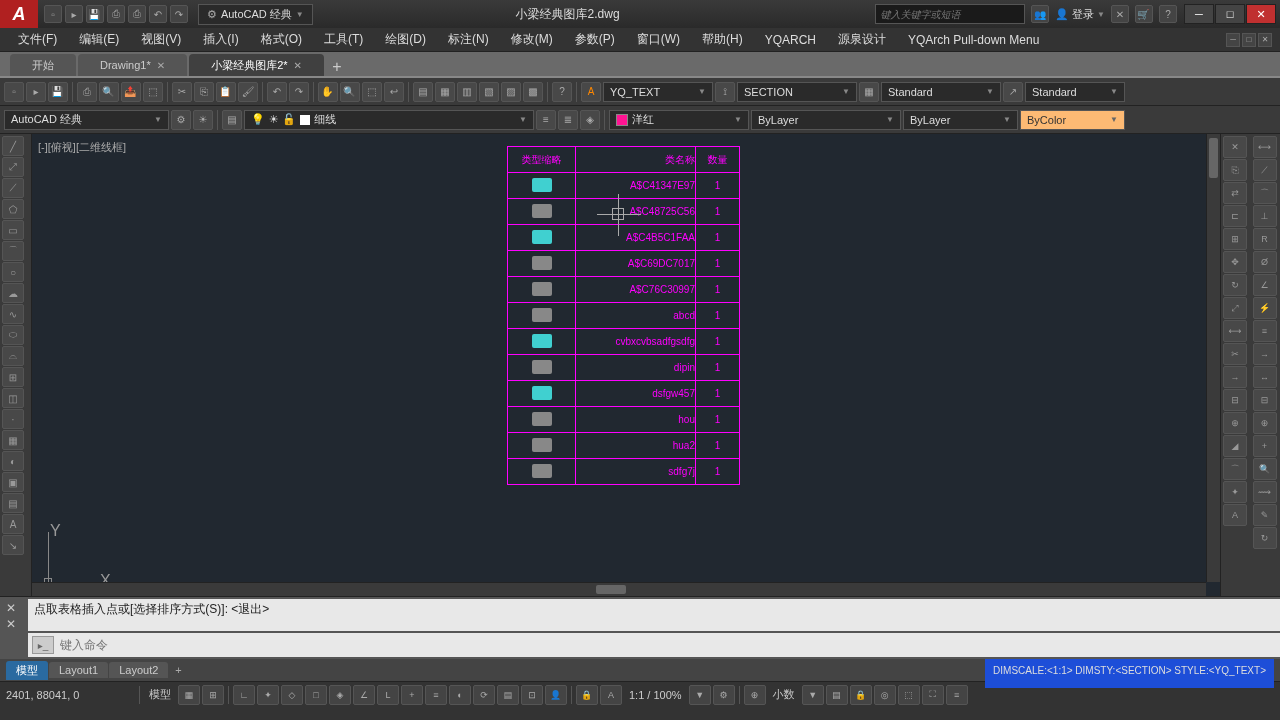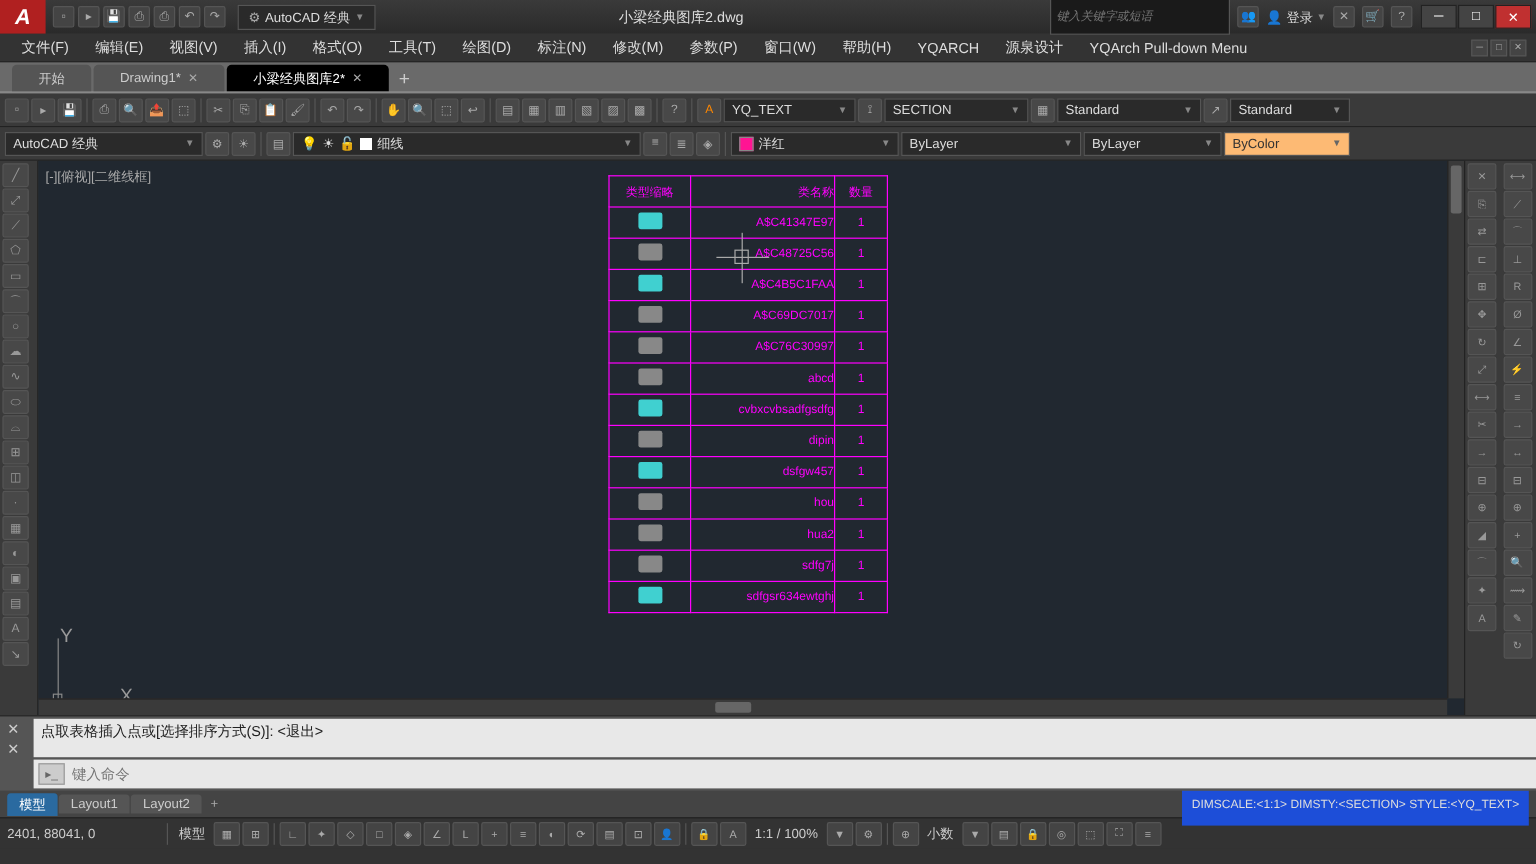--- a/index.html
+++ b/index.html
@@ -13,7 +13,7 @@
 .ws-dd { background: #2a2a2a; border: 1px solid #555; padding: 2px 8px; font-size: 11px; color: #ddd; display:flex; align-items:center; gap:4px; margin-left:4px; }
 .gear { color:#aaa; }
 .doc-title { flex: 0 0 auto; margin: 0 auto; color: #ddd; font-size: 12px; padding: 0 10px;}
-.search-box { background: #1a1a1a; border: 1px solid #555; width: 150px; height: 30px; color: #888; font-size: 10px; padding: 0 4px; font-style: italic;}
+.search-box { background: #1a1a1a; border: 1px solid #555; width: 150px; height: 20px; color: #888; font-size: 10px; padding: 0 4px; font-style: italic;}
 .title-right { display: flex; align-items: center; gap: 6px; margin-left: auto; padding-right: 4px;}
 .login { color: #ddd; font-size: 11px; display:flex; align-items:center; gap:3px;}
 .win-btns { display: flex; }

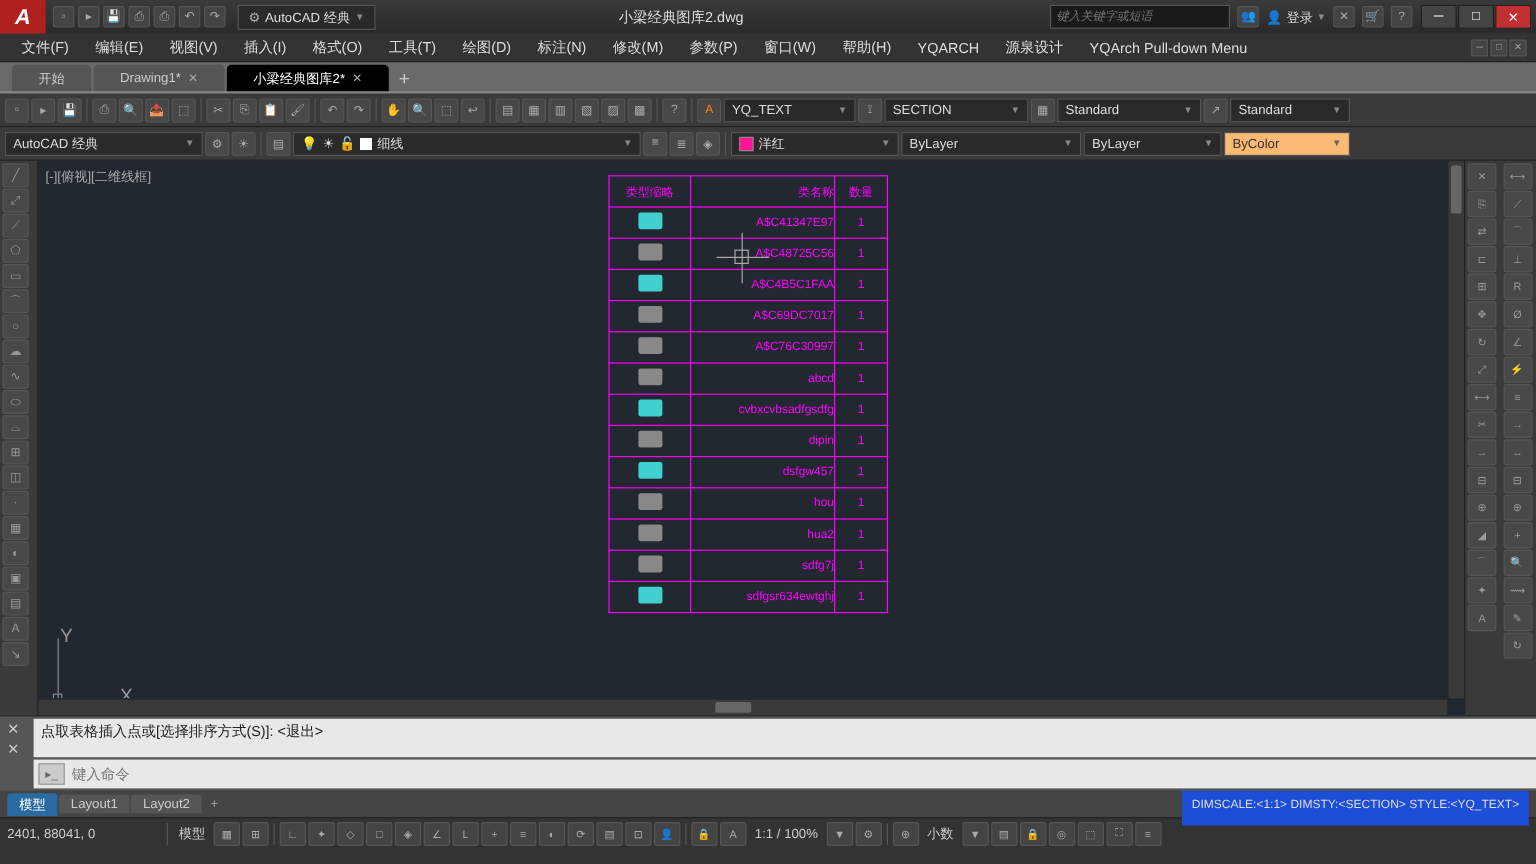--- a/index.html
+++ b/index.html
@@ -29,7 +29,7 @@
 
 .doctabs { height: 26px; background: #6a6a6a; display: flex; align-items: flex-end; padding: 0 10px; border-bottom: 2px solid #888; }
 .doctab { height: 22px; padding: 0 22px; background: #555; color: #ccc; font-size: 11px; display: flex; align-items: center; margin-right: 2px; border-radius: 4px 4px 0 0; position:relative;}
-.doctab.active { background: #000000; color: #fff; }
+.doctab.active { background: #404040; color: #fff; }
 .doctab-close { margin-left:6px; color:#aaa; font-size:10px;}
 .doctab-add { width:22px; text-align:center; color:#ccc; }
 

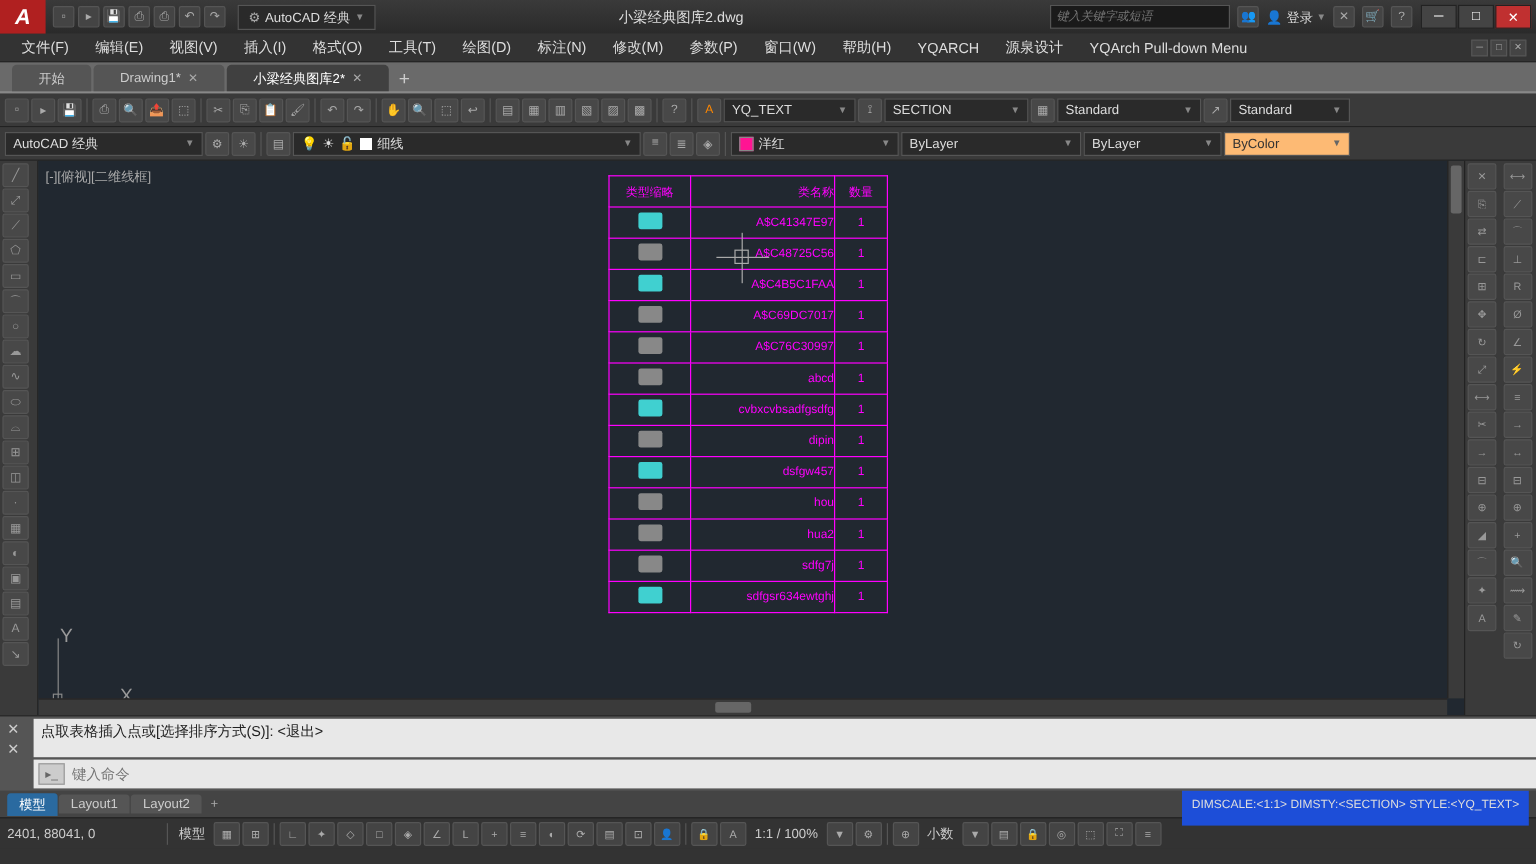--- a/index.html
+++ b/index.html
@@ -365,11 +365,6 @@
           <tr>
             <td class="c1"><span class="thumb grey"></span></td>
   <td class="c2">sdfg7j</td>
-  <td class="c3">1</td>
-          </tr>
-          <tr>
-            <td class="c1"><span class="thumb cyan"></span></td>
-  <td class="c2">sdfgsr634ewtghj</td>
   <td class="c3">1</td>
           </tr>
         </tbody>

